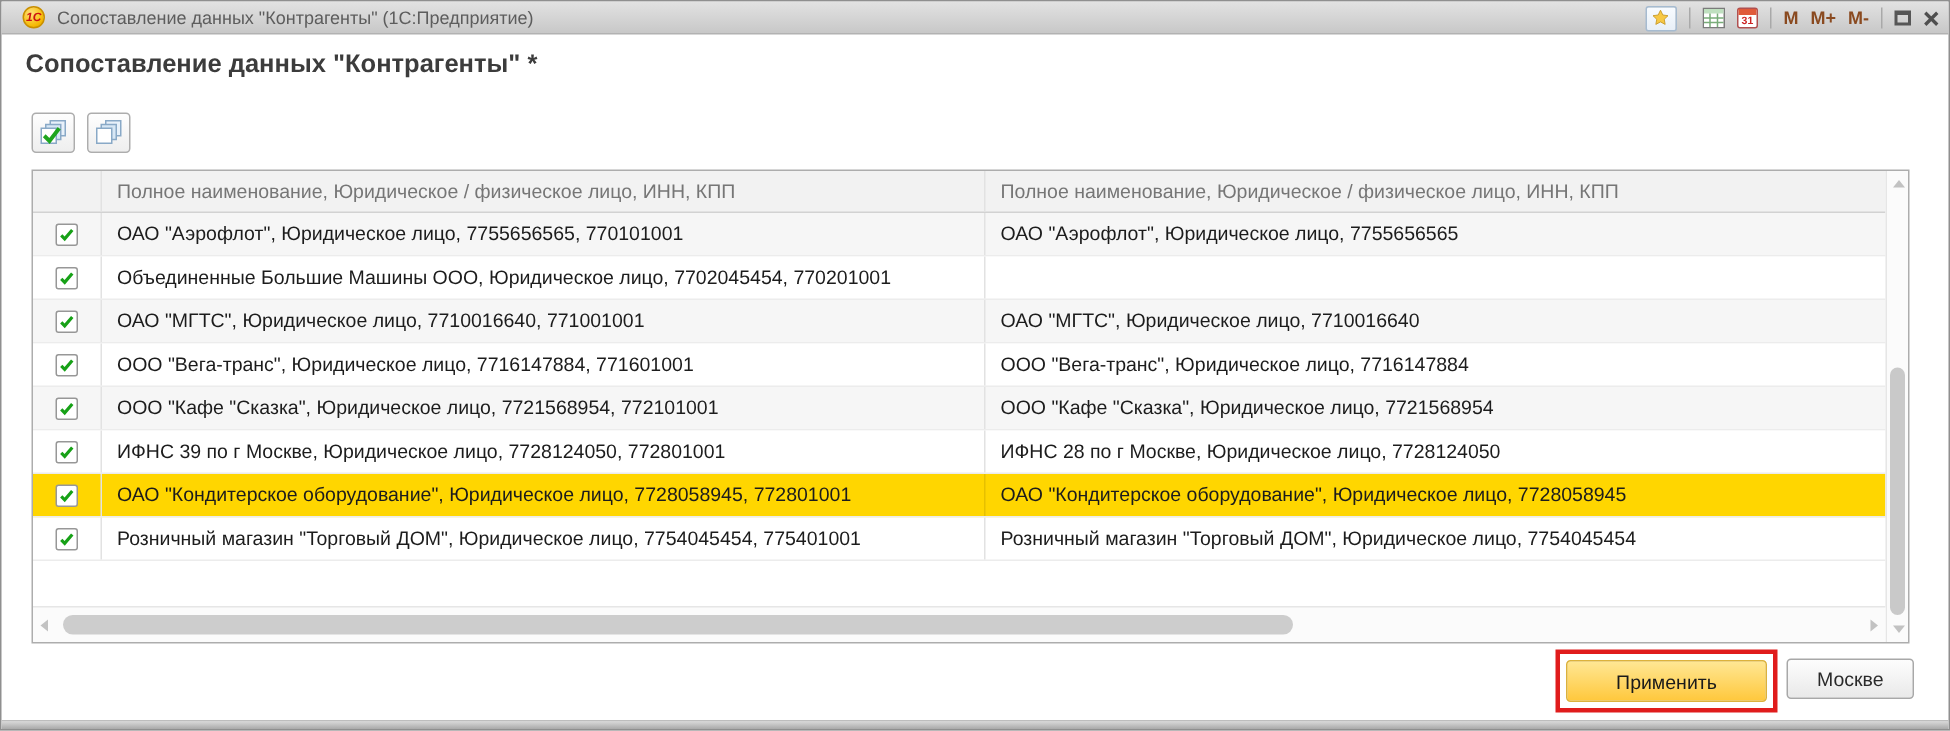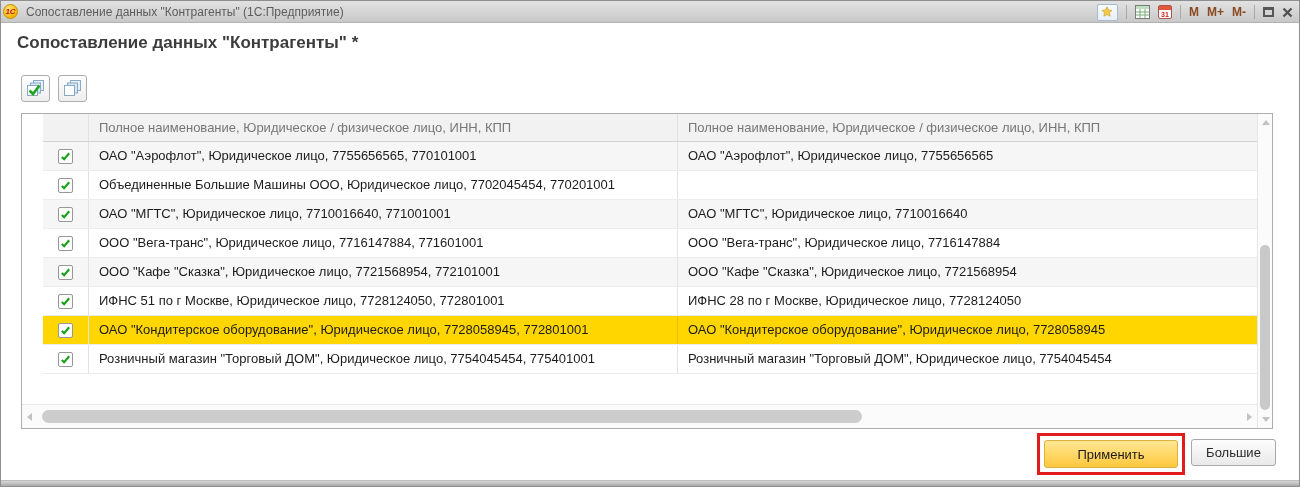--- a/index.html
+++ b/index.html
@@ -11,7 +11,7 @@
   .titlebar { position:absolute; top:0; left:0; right:0; height:22px;
               background:linear-gradient(#e2e2e2,#c8c8c8);
               border-bottom:1px solid #b2b2b2; display:flex; align-items:center; }
-  .logo1c { width:15px; height:15px; margin:0 8px 0 2px; border-radius:50%;
+  .logo1c { width:15px; height:15px; margin:0 8px 0 14px; border-radius:50%;
             background:radial-gradient(circle at 35% 30%, #ffe27a, #f5b800 70%, #d99a00);
             border:1px solid #c98f00; color:#cc1111; font-size:8px; font-weight:bold;
             display:flex; align-items:center; justify-content:center; font-style:italic; }

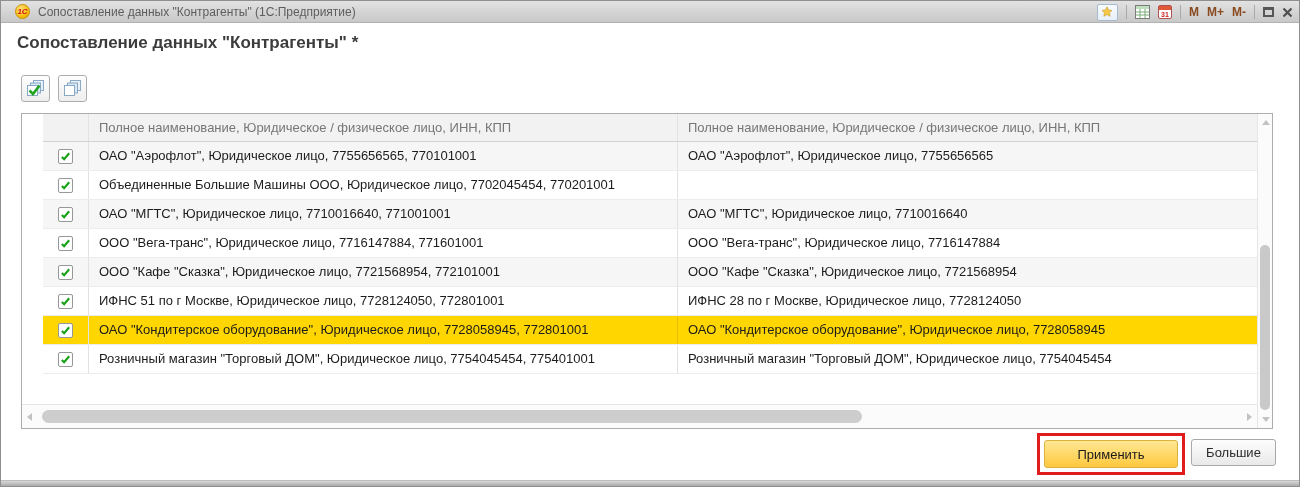--- a/index.html
+++ b/index.html
@@ -40,7 +40,7 @@
 
   
   .grid { position:absolute; left:20px; top:112px; width:1252px; height:316px;
-          border:1px solid #adadad; background:#fff;padding-left:21px; }
+          border:1px solid #adadad; background:#fff; }
   .thead { display:flex; height:28px; background:#f2f2f2; border-bottom:1px solid #d2d2d2;
            width:calc(100% - 15px); }
   .thead .cell { color:#767676; font-size:13px; line-height:27px; }

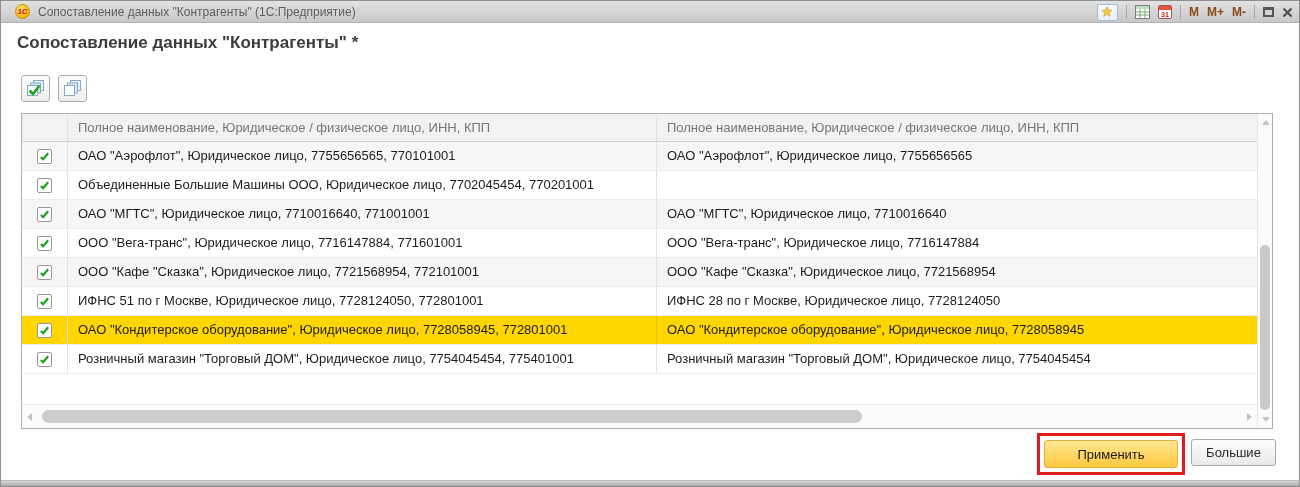--- a/index.html
+++ b/index.html
@@ -230,7 +230,7 @@
             </svg>
         </span>
       </div>
-      <div class="cell c-src">ИФНС 51 по г Москве, Юридическое лицо, 7728124050, 772801001</div>
+      <div class="cell c-src">ИФНС 39 по г Москве, Юридическое лицо, 7728124050, 772801001</div>
       <div class="cell c-dst">ИФНС 28 по г Москве, Юридическое лицо, 7728124050</div>
     </div>
 

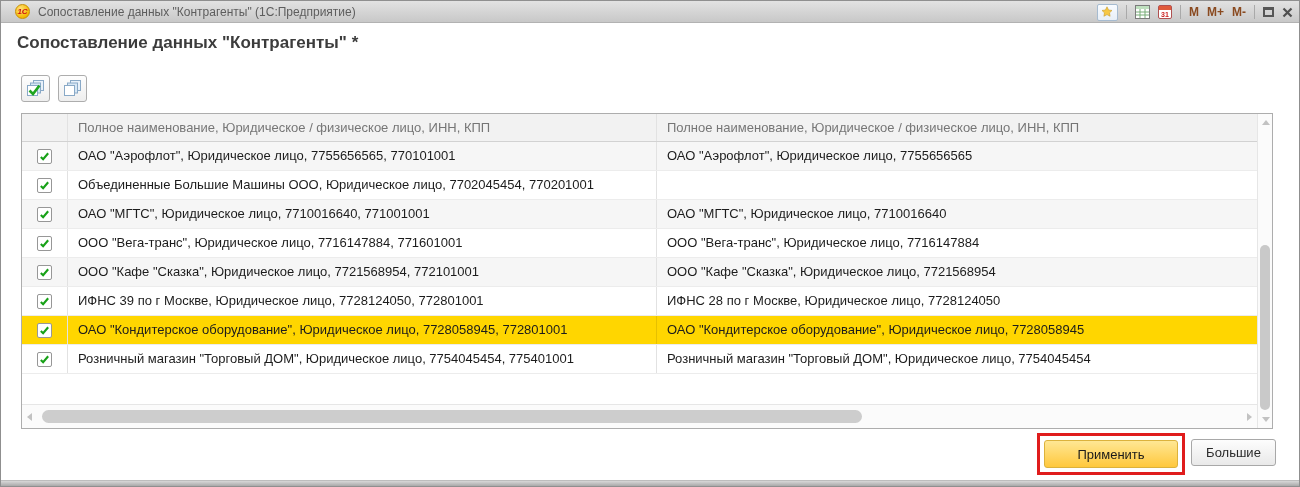--- a/index.html
+++ b/index.html
@@ -273,7 +273,7 @@
   <div class="annotation">
     <button class="btn-apply">Применить</button>
   </div>
-  <button class="btn-cancel">Большие</button>
+  <button class="btn-cancel">Москве</button>
 
   <div class="bottom-edge"></div>
 </div>

